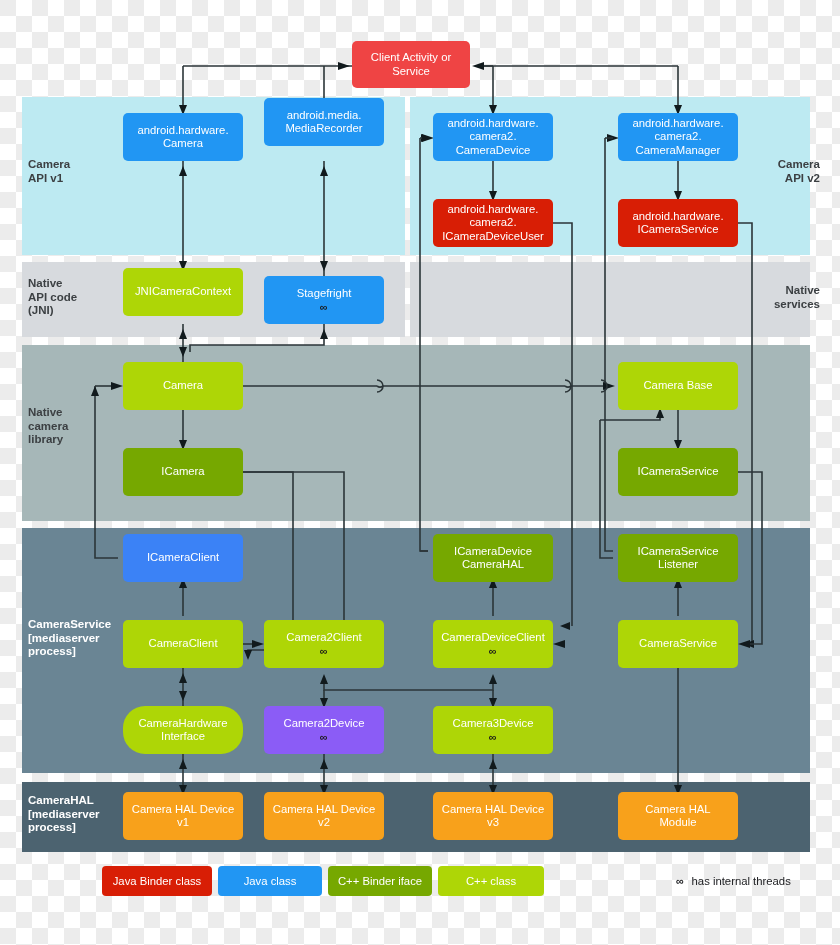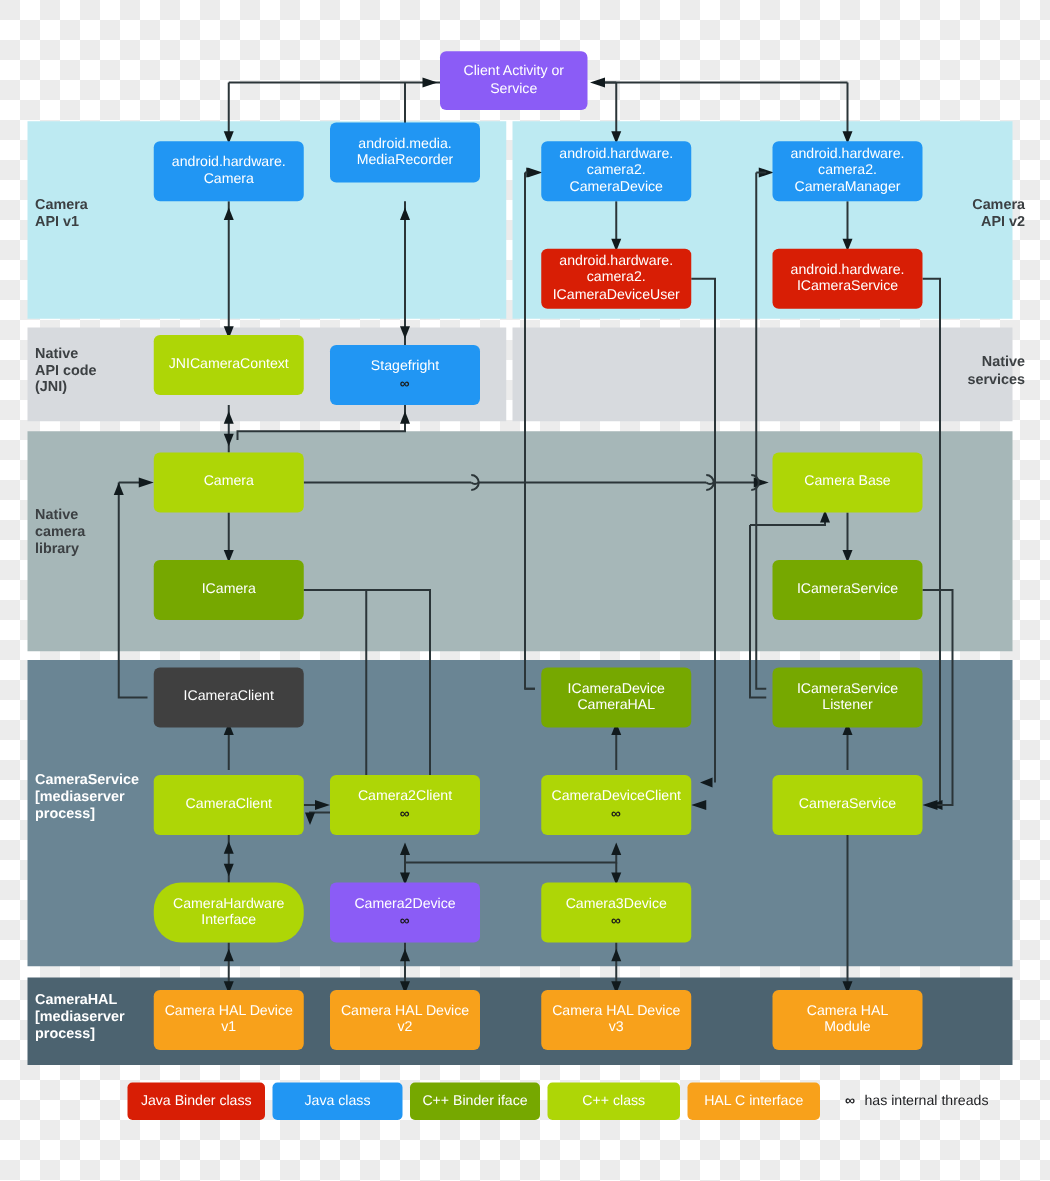--- a/index.html
+++ b/index.html
@@ -220,7 +220,7 @@
   </svg>
 
   <div id="nodes">
-      <div class="node" style="left: 352px; top: 41px; width: 118px; height: 47px; background: #8b5cf6;"><span>Client Activity or
+      <div class="node" style="left: 352px; top: 41px; width: 118px; height: 47px; background: #ef4444;"><span>Client Activity or
 Service</span></div>
       <div class="node" style="left: 123px; top: 113px; width: 120px; height: 48px; background: rgb(33, 150, 243);"><span>android.hardware.
 Camera</span></div>

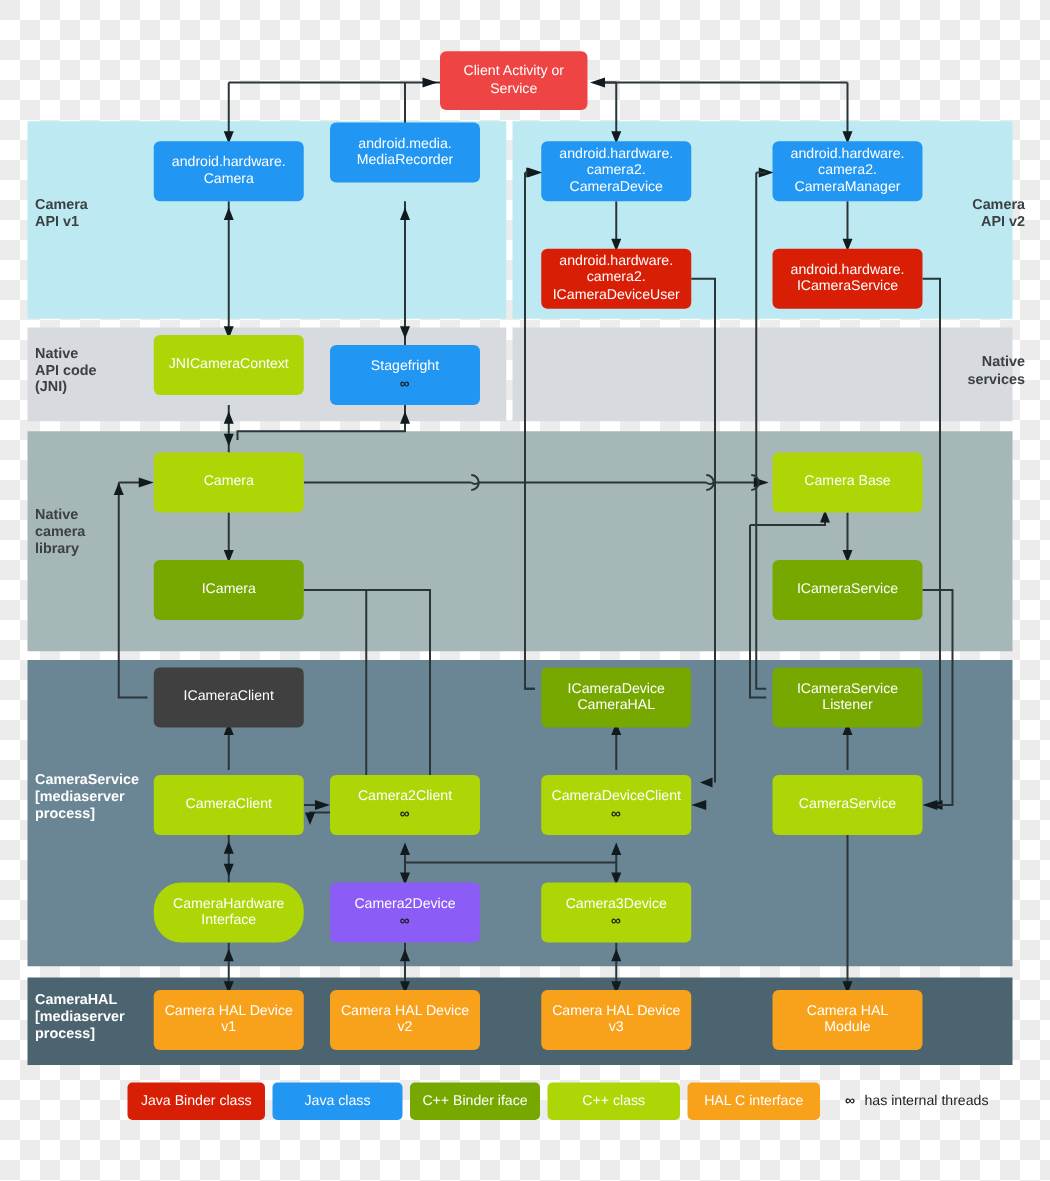--- a/index.html
+++ b/index.html
@@ -243,7 +243,7 @@
       <div class="node" style="left: 618px; top: 362px; width: 120px; height: 48px; background: rgb(174, 214, 6);"><span>Camera Base</span></div>
       <div class="node" style="left: 123px; top: 448px; width: 120px; height: 48px; background: rgb(118, 168, 0);"><span>ICamera</span></div>
       <div class="node" style="left: 618px; top: 448px; width: 120px; height: 48px; background: rgb(118, 168, 0);"><span>ICameraService</span></div>
-      <div class="node" style="left: 123px; top: 534px; width: 120px; height: 48px; background: #404040;"><span>ICameraClient</span></div>
+      <div class="node" style="left: 123px; top: 534px; width: 120px; height: 48px; background: #3b82f6;"><span>ICameraClient</span></div>
       <div class="node" style="left: 433px; top: 534px; width: 120px; height: 48px; background: rgb(118, 168, 0);"><span>ICameraDevice
 CameraHAL</span></div>
       <div class="node" style="left: 618px; top: 534px; width: 120px; height: 48px; background: rgb(118, 168, 0);"><span>ICameraService

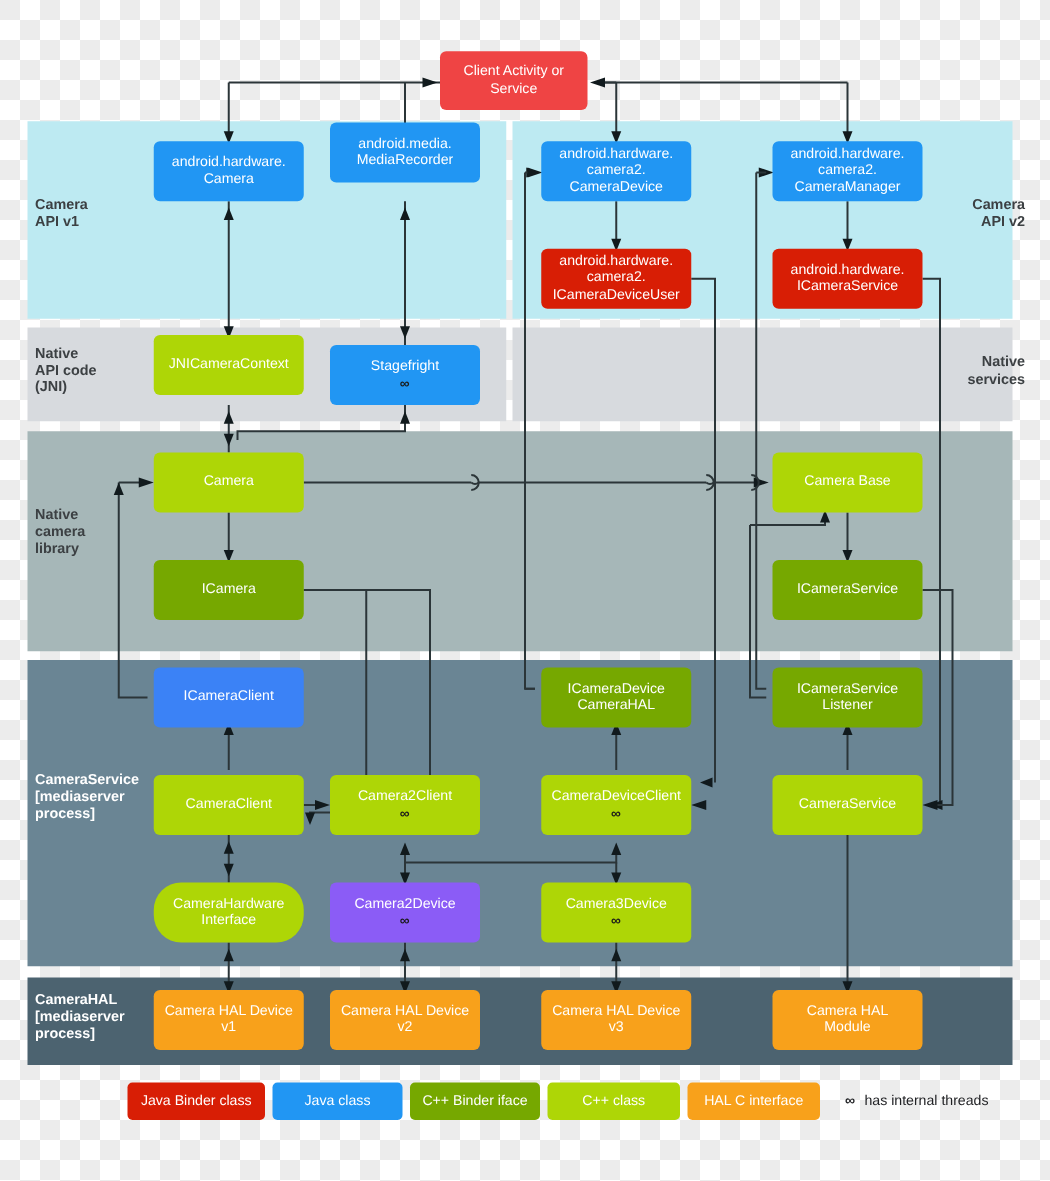--- a/index.html
+++ b/index.html
@@ -271,7 +271,6 @@
       <div class="legend-chip" style="left: 218px; width: 104px; background: rgb(33, 150, 243);">Java class</div>
       <div class="legend-chip" style="left: 328px; width: 104px; background: rgb(118, 168, 0);">C++ Binder iface</div>
       <div class="legend-chip" style="left: 438px; width: 106px; background: rgb(174, 214, 6);">C++ class</div>
-      <div class="legend-chip" style="left: 550px; width: 106px; background: rgb(248, 161, 27);">HAL C interface</div>
       <div class="legend-note" style="left: 676px;">
         <span class="sym">∞</span>
         <span>has internal threads</span>

